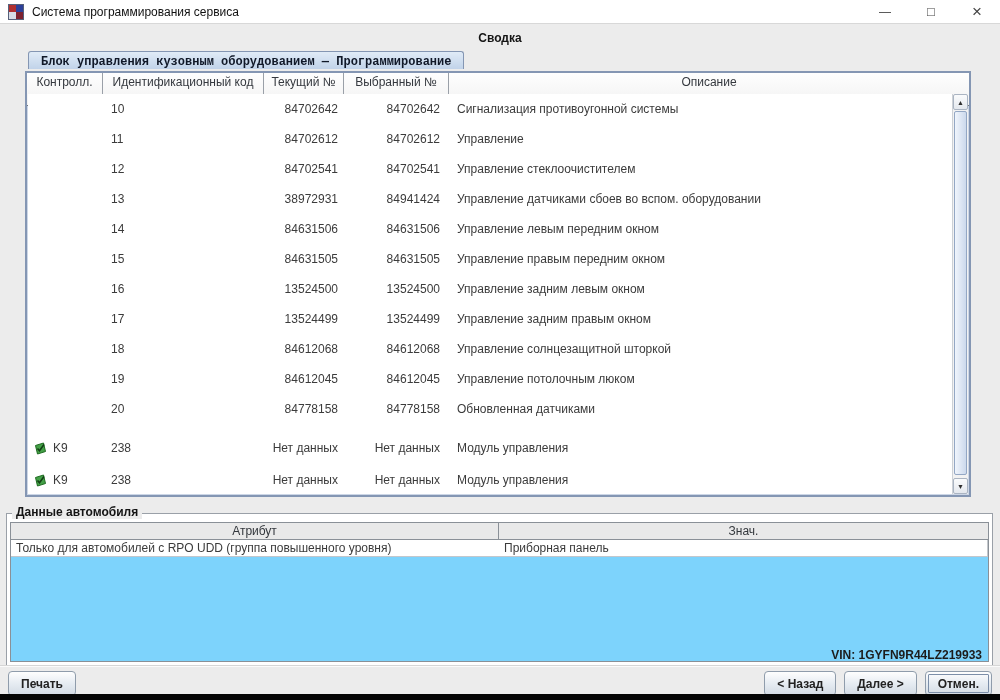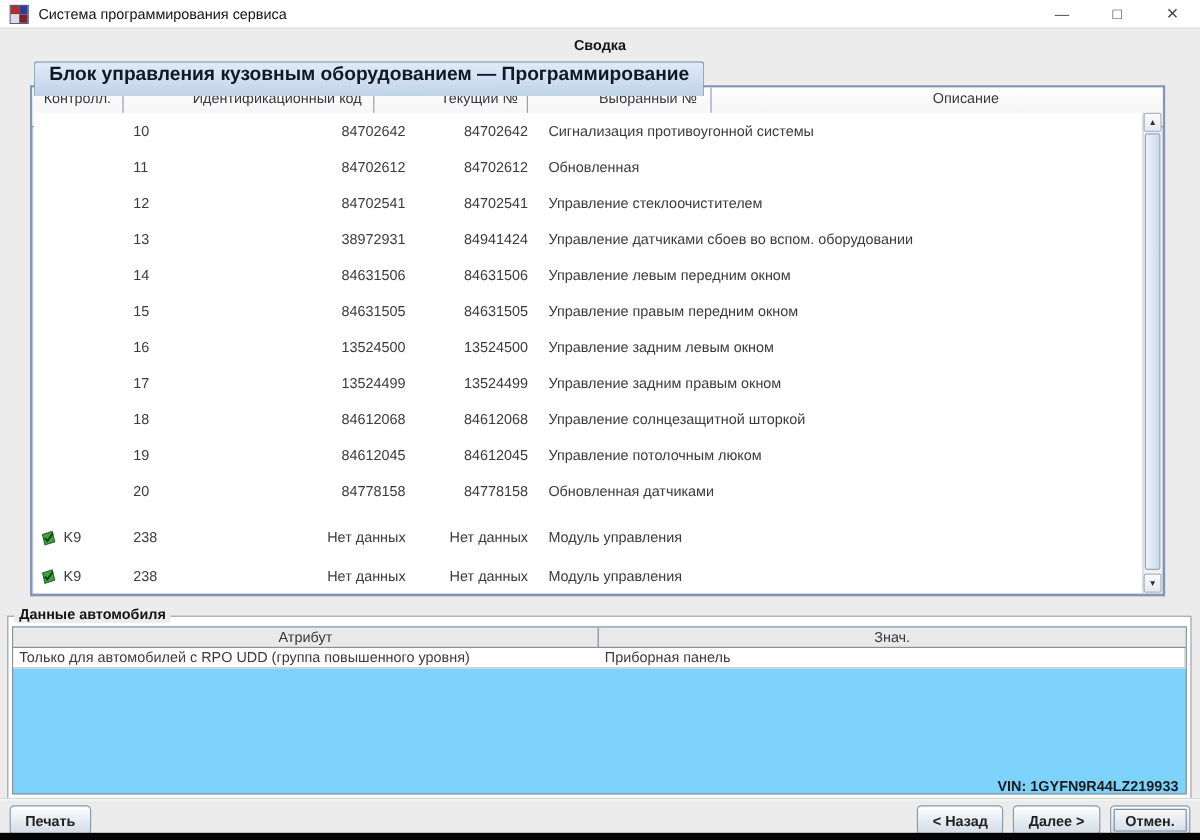--- a/index.html
+++ b/index.html
@@ -20,9 +20,9 @@
 
   
   .page-title { position:absolute; top:31px; left:0; right:0; text-align:center; font-size:12px; font-weight:bold; color:#141414; }
-  .tab { position:absolute; left:28px; top:51px; height:29px; line-height:21px; padding:0 12px; z-index:3;
+  .tab { position:absolute; left:28px; top:51px; height:18px; line-height:21px; padding:0 12px; z-index:3;
          background:linear-gradient(#e0ebf7,#c1d3e9); border:1px solid #8496b3; border-bottom:none;
-         border-radius:3px 3px 0 0; font-size:16px; font-weight:bold; color:#101828; }
+         border-radius:3px 3px 0 0; font-size:12px; font-weight:bold; color:#101828;font-family:Liberation Mono, monospace; }
 
   
   .main-panel { position:absolute; left:25px; top:71px; width:946px; height:426px; background:#ffffff;

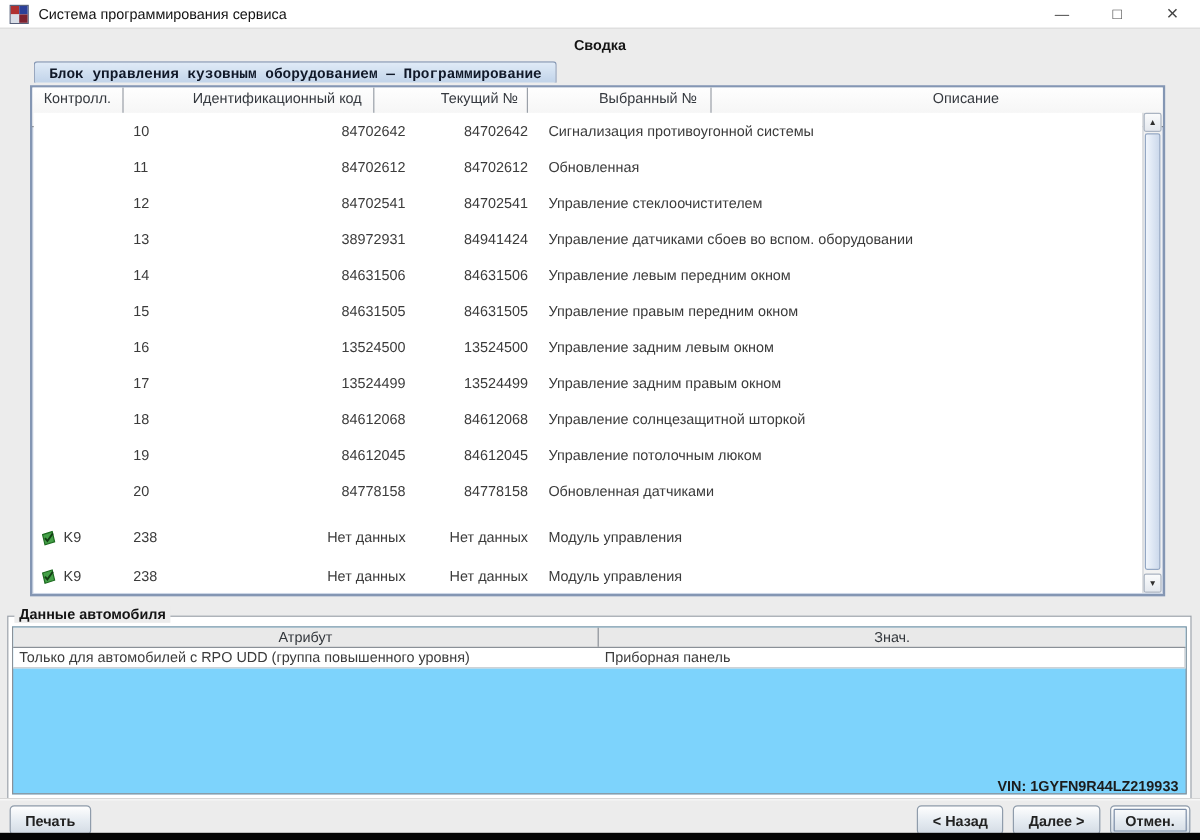--- a/index.html
+++ b/index.html
@@ -28,7 +28,7 @@
   .main-panel { position:absolute; left:25px; top:71px; width:946px; height:426px; background:#ffffff;
                 border:2px solid #8496b3; box-shadow: inset 0 0 0 1px #ccd6e6; }
   .thead { display:grid; grid-template-columns:76px 161px 80px 105px 1fr; height:33px;
-           background:linear-gradient(#fefefe,#f2f2f2); border-bottom:1px solid #6f747b;gap:48px; }
+           background:linear-gradient(#fefefe,#f2f2f2); border-bottom:1px solid #6f747b; }
   .thcell { font-size:12px; color:#35393f; text-align:center; line-height:19px; border-right:1px solid #9aa0a8; overflow:hidden; white-space:nowrap; }
   .thcell.last { border-right:none; }
   .tbody { position:absolute; top:21px; left:1px; right:17px; bottom:1px; background:#fff; overflow:hidden; }

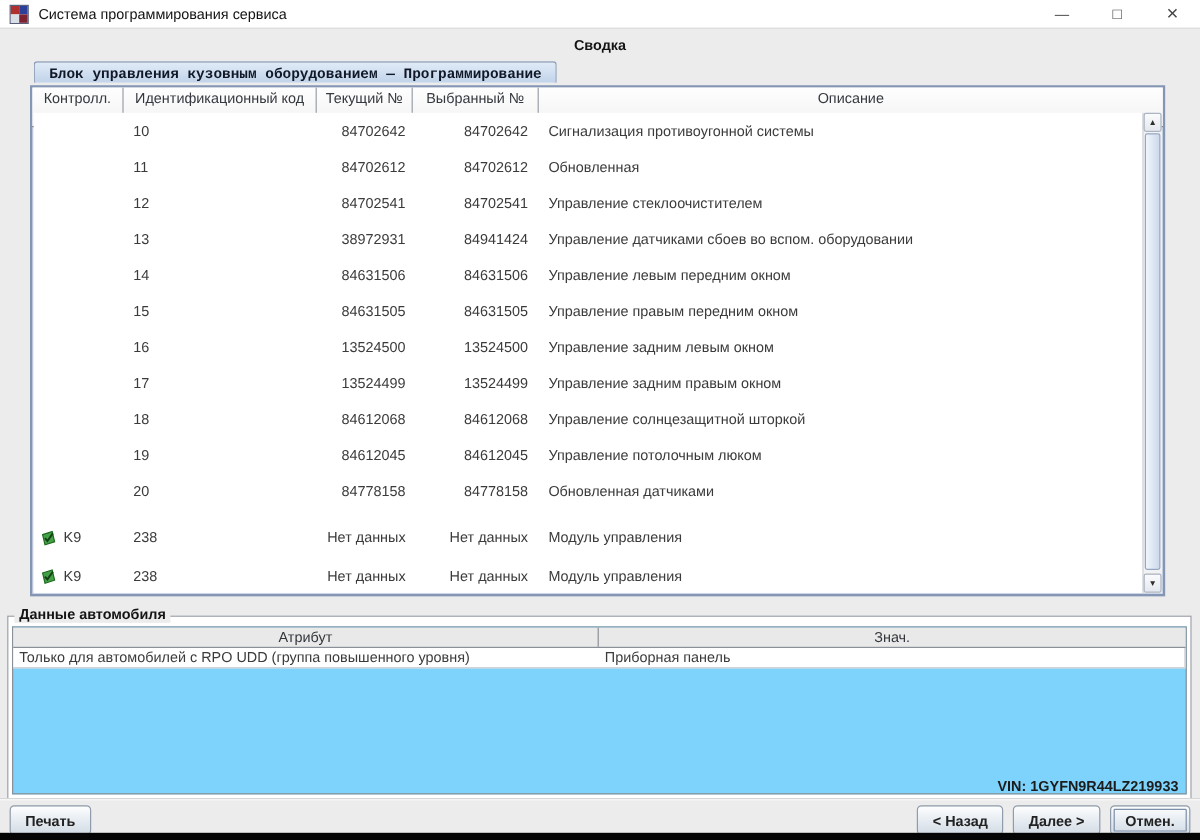--- a/index.html
+++ b/index.html
@@ -120,7 +120,7 @@
         <div class="cell c-id">11</div>
         <div class="cell c-cur">84702612</div>
         <div class="cell c-sel">84702612</div>
-        <div class="cell c-desc">Обновленная</div>
+        <div class="cell c-desc">Управление</div>
       </div>
       <div class="trow">
         <div class="cell c-ctrl"></div>

